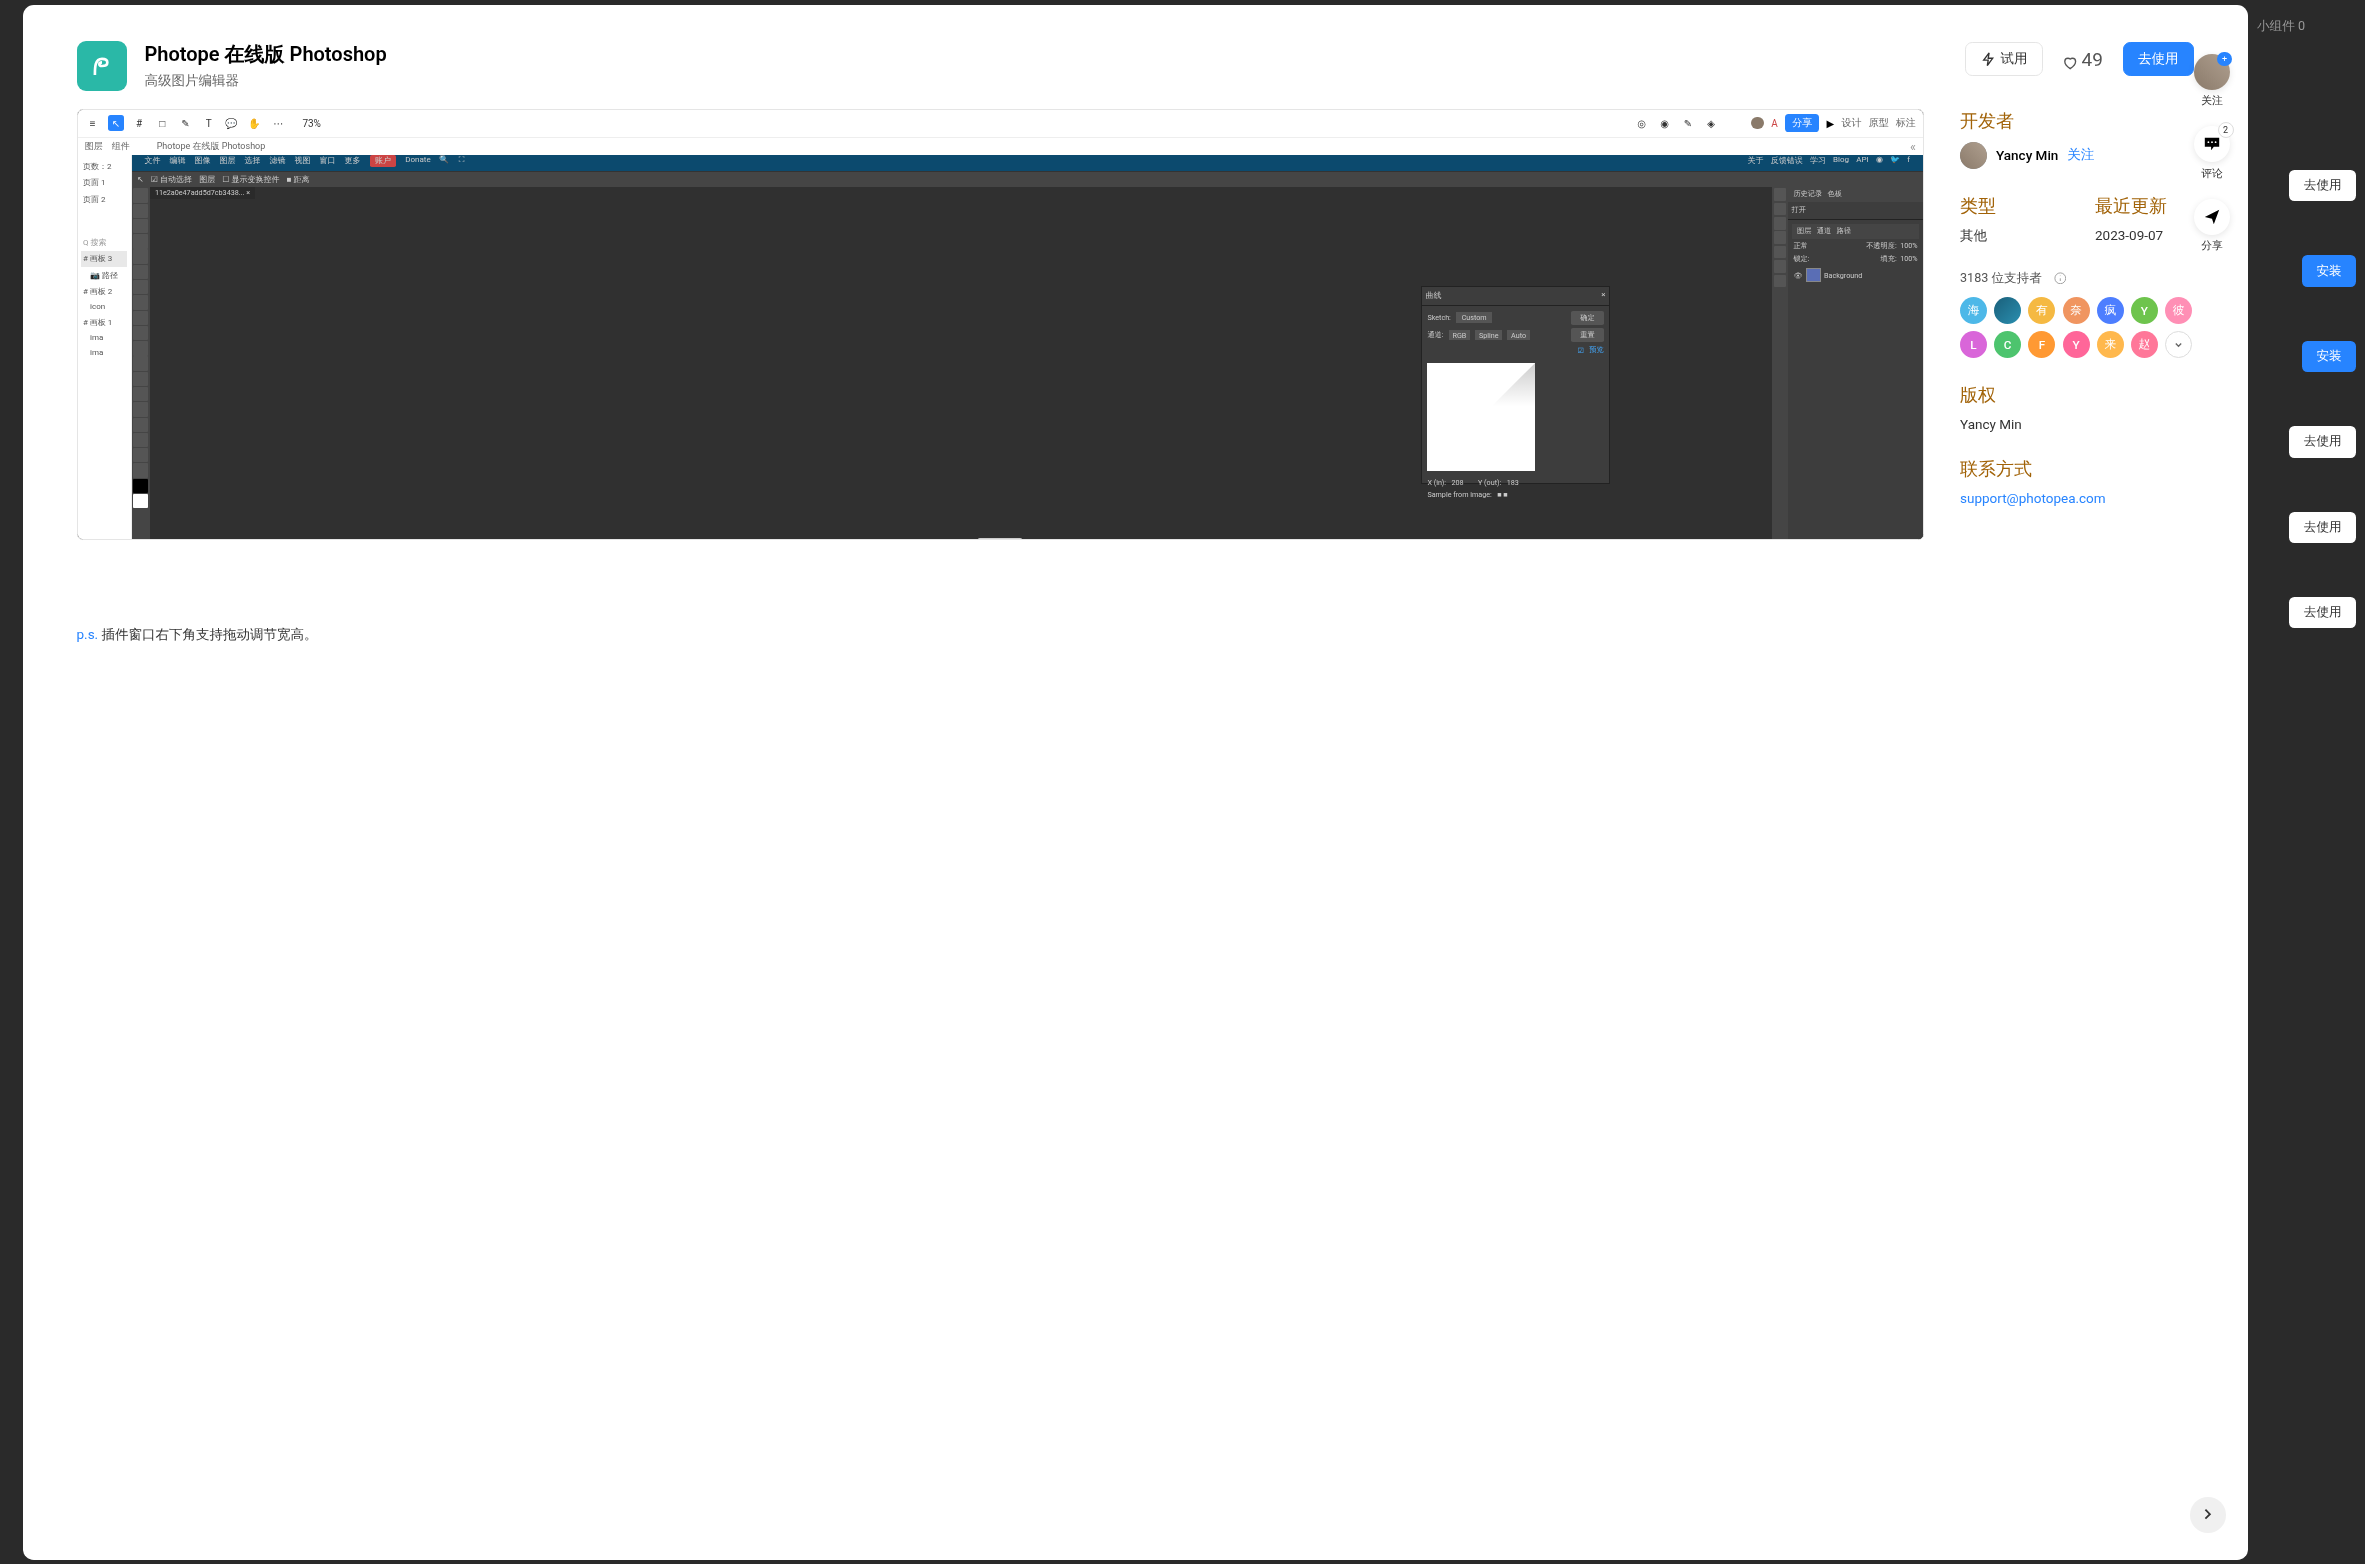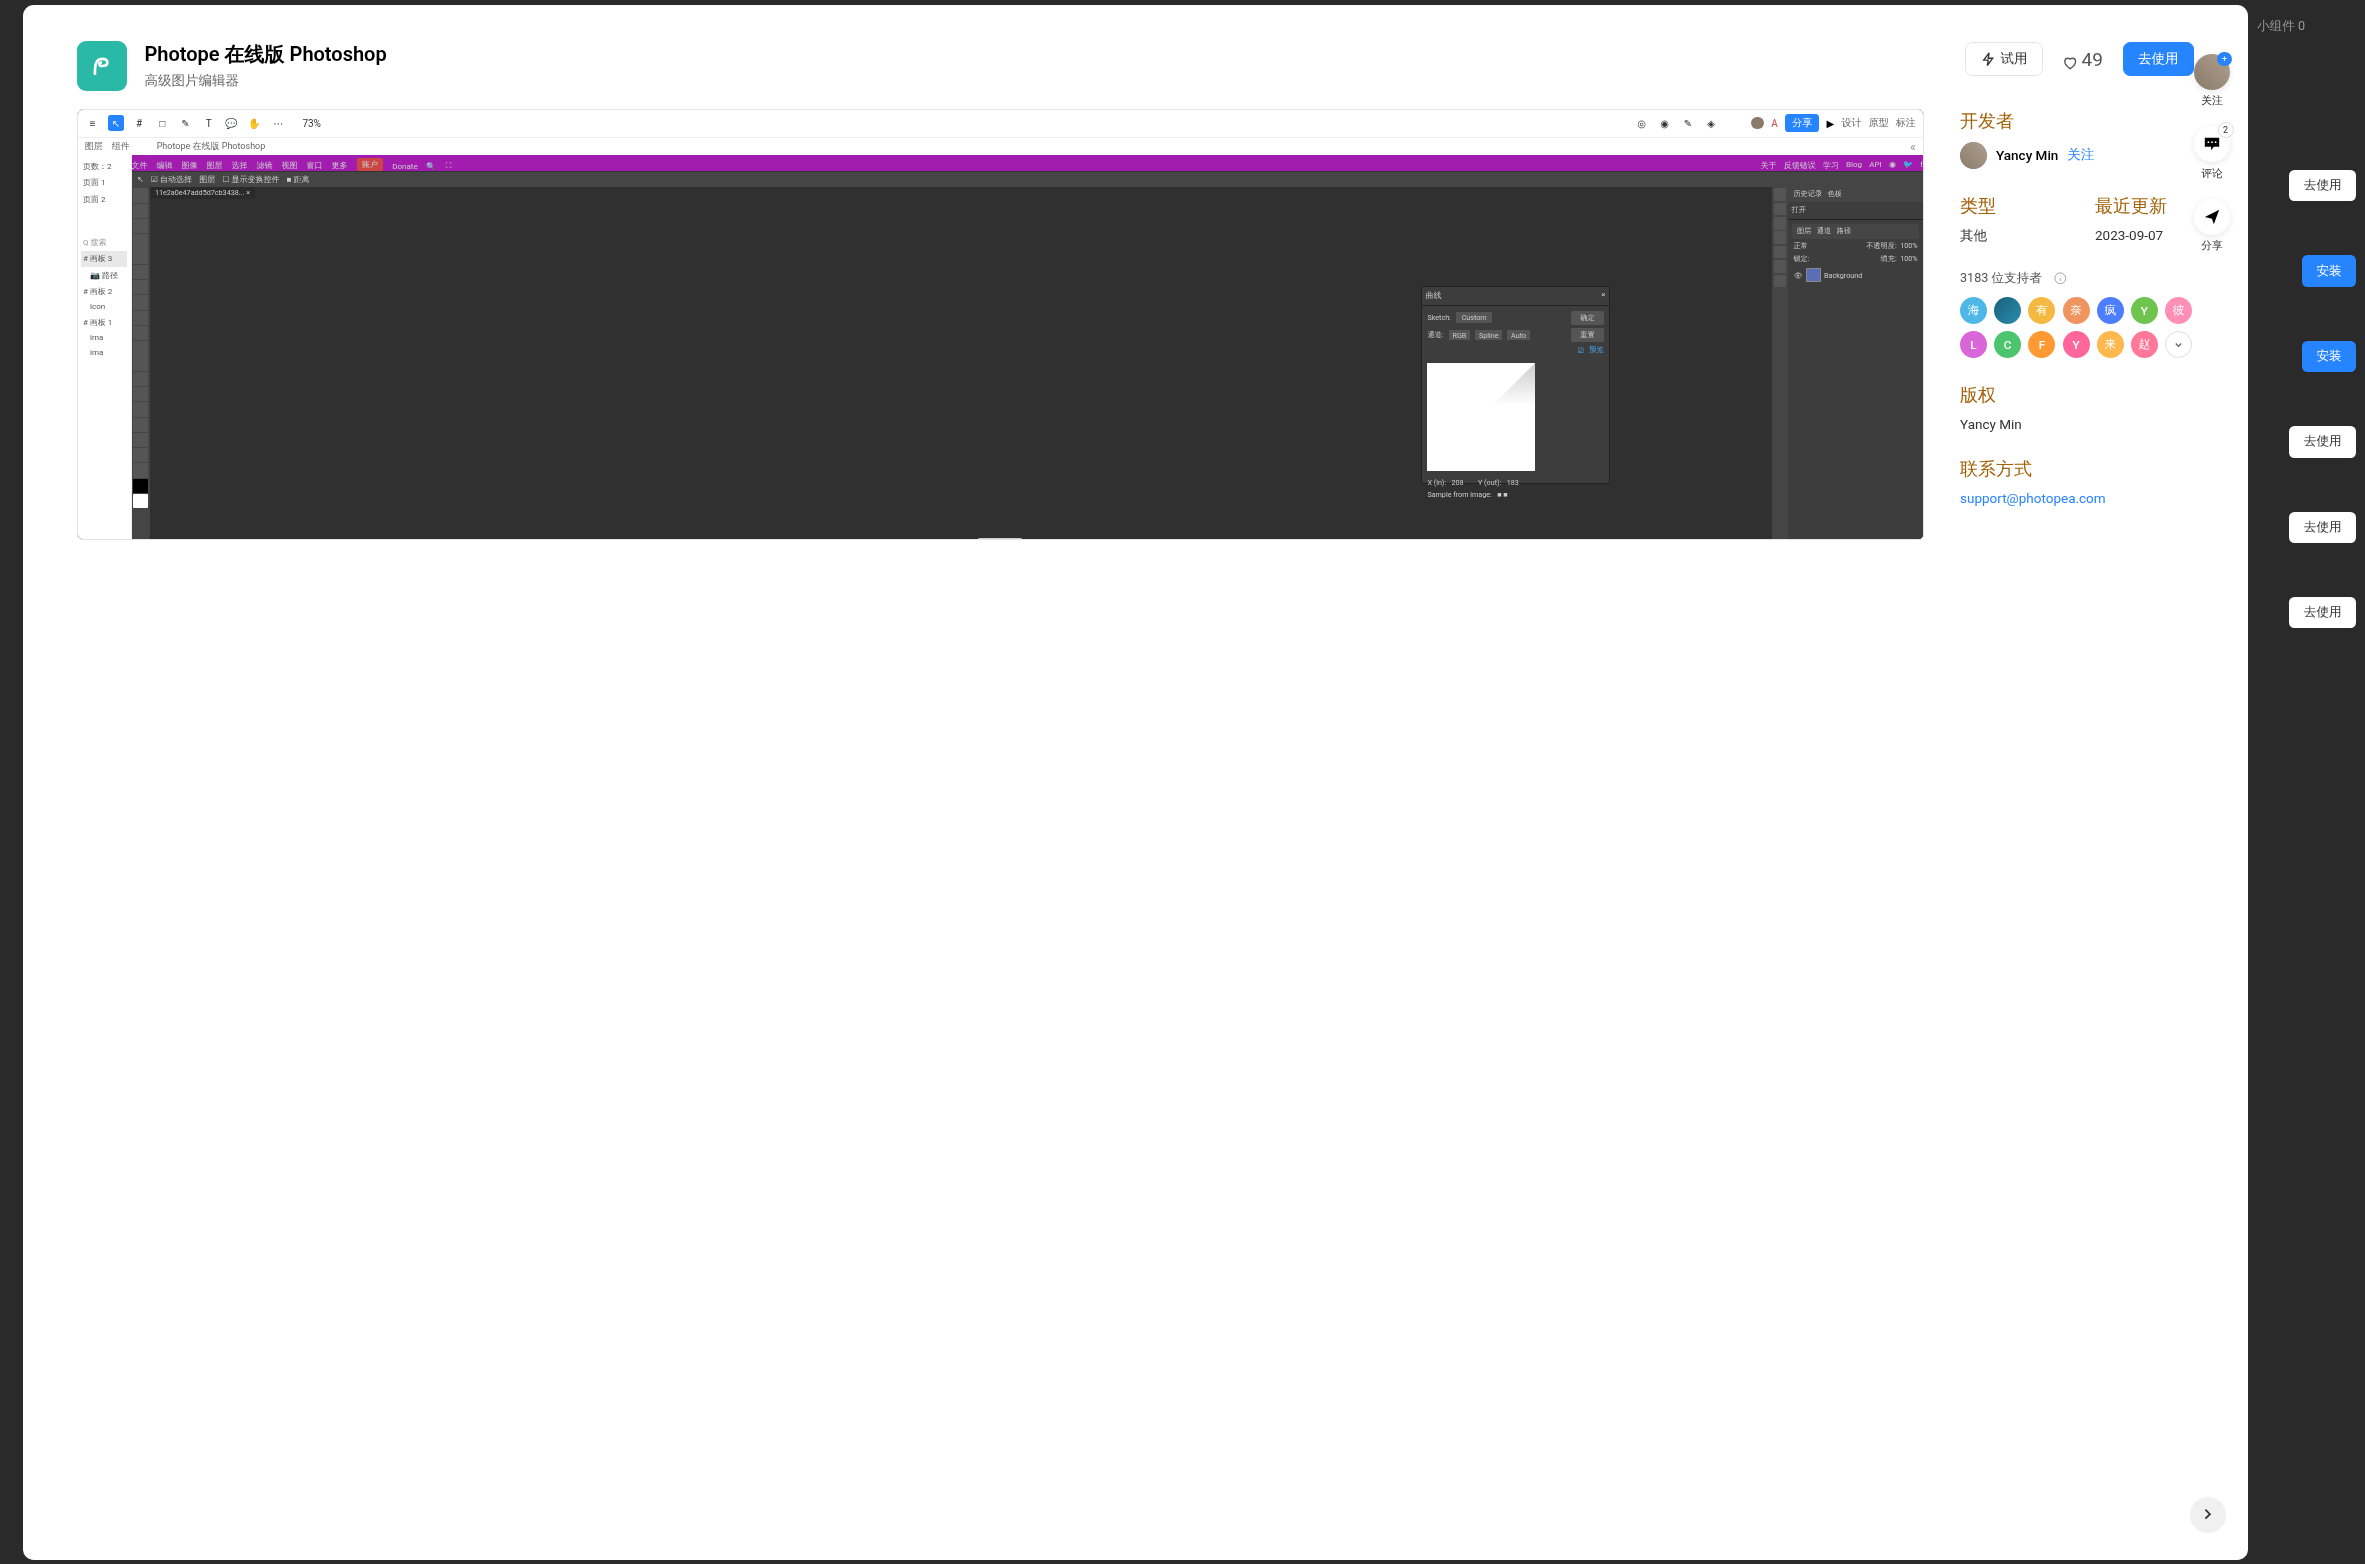--- a/index.html
+++ b/index.html
@@ -36,7 +36,7 @@
 .ss-left-panel{width:54px;background:#fff;border-right:0.9px solid #eee;font-size:8px;padding:3.6px}
 .ss-left-item{padding:2.7px 1.8px;color:#555;white-space:nowrap;overflow:hidden}
 .ss-editor{flex:1;background:#444;display:flex;flex-direction:column}
-.ss-menubar{background:#a21caf;height:16px;display:flex;align-items:flex-end;padding:0 0;gap:9px;font-size:8px;color:#ccc}
+.ss-menubar{background:#0c4a6e;height:16px;display:flex;align-items:flex-start;padding:0 13px;gap:9px;font-size:8px;color:#ccc}
 .ss-menu-red{background:#c44;padding:0.9px 5.4px;border-radius:1.8px}
 .ss-optbar{background:#454545;height:16px;display:flex;align-items:center;padding:0 5.4px;gap:7.2px;font-size:8px;color:#ccc;border-top:0.9px solid #333}
 .ss-work{flex:1;display:flex}

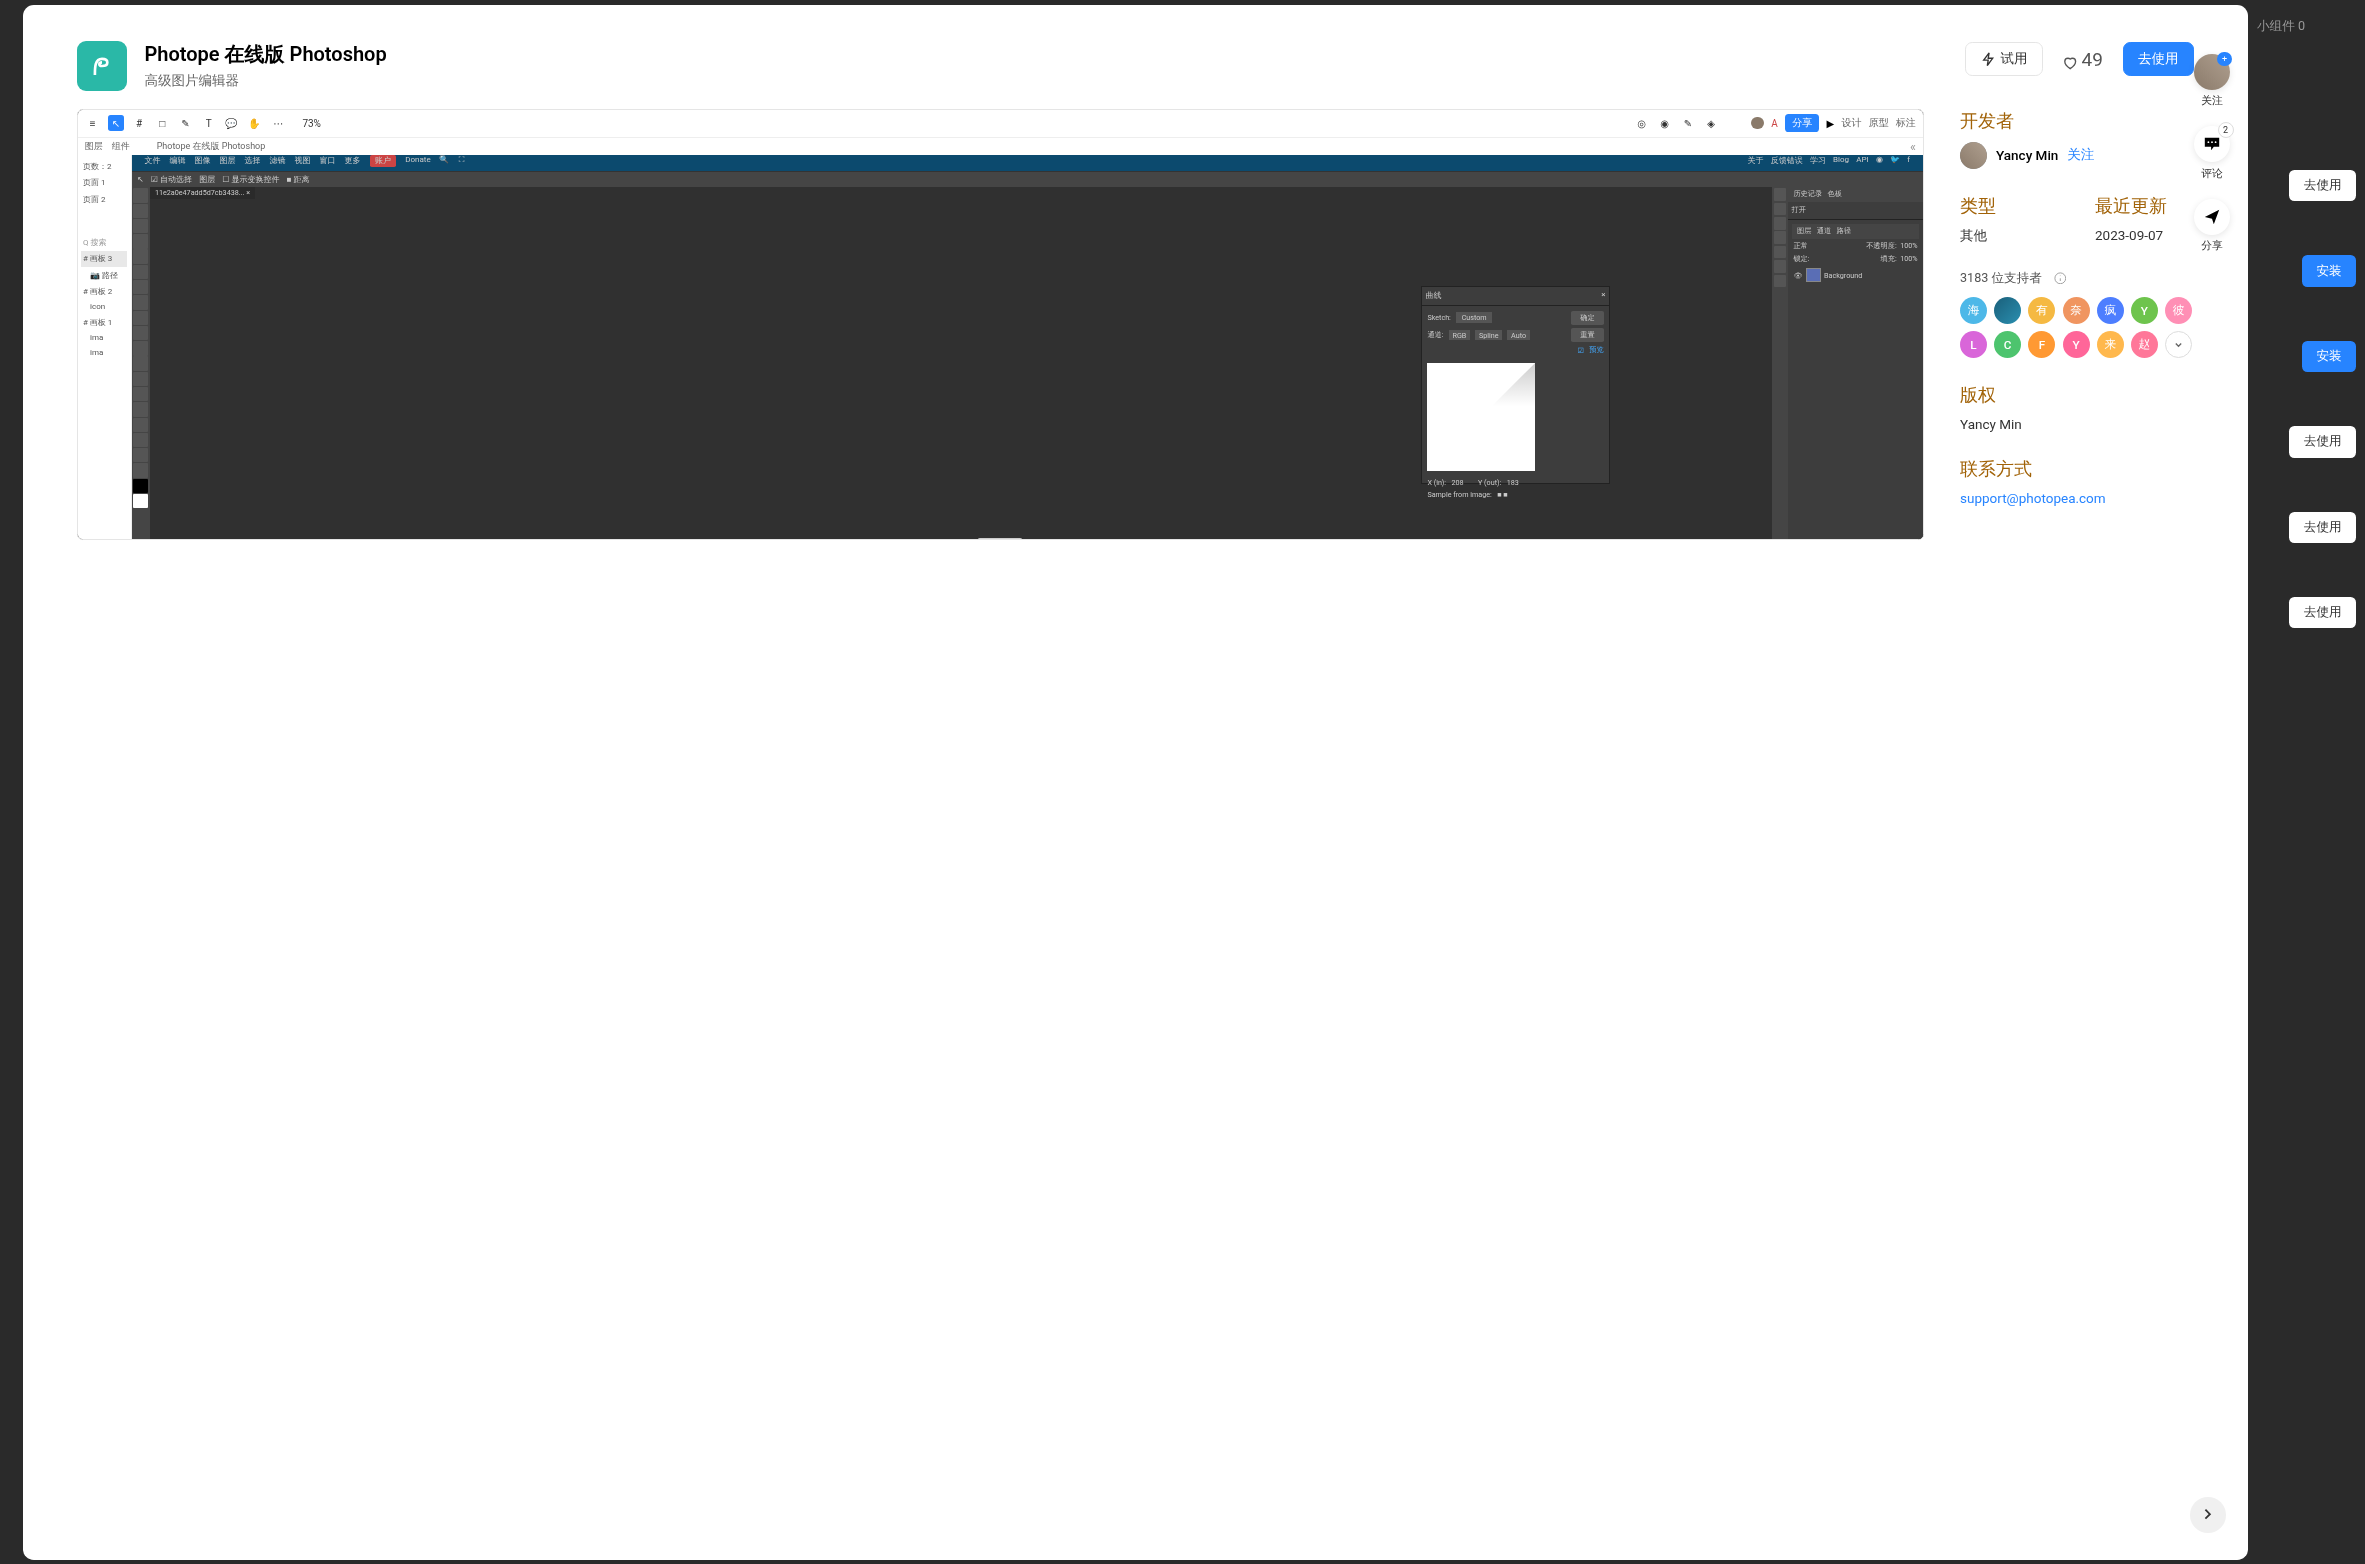--- a/index.html
+++ b/index.html
@@ -307,6 +307,7 @@
         </div>
 
         <div class="desc">
+          <p><span class="ps">p.s.</span><span> 插件窗口右下角支持拖动调节宽高。</span></p>
         </div>
       </div>
 

